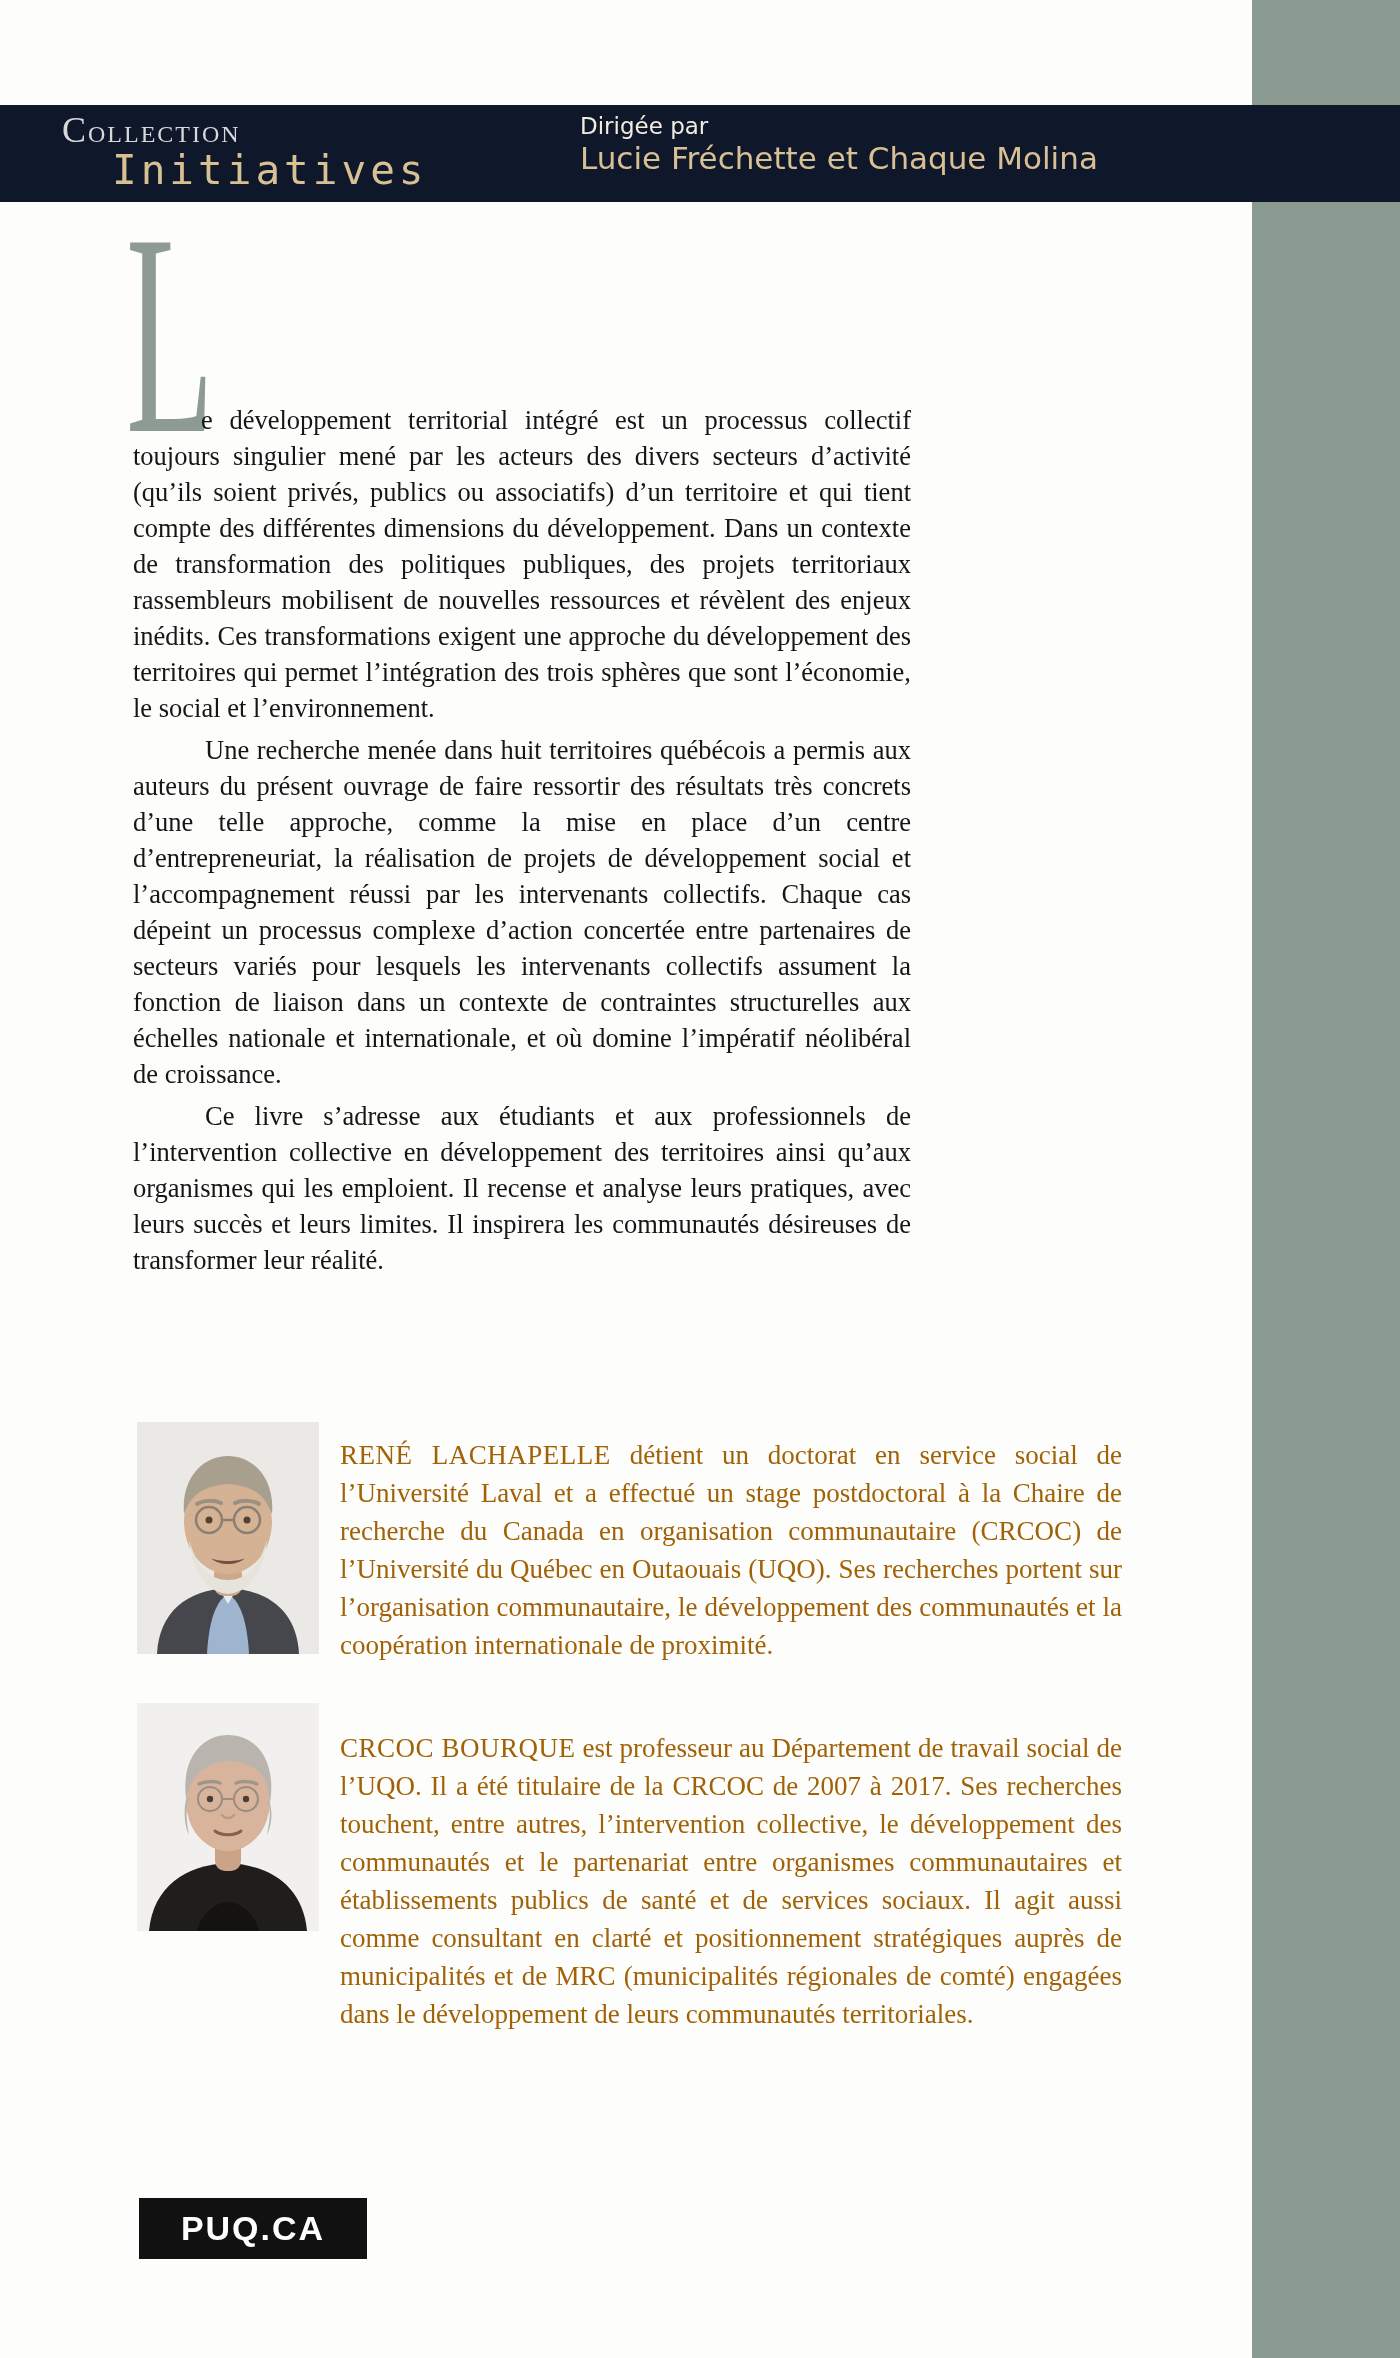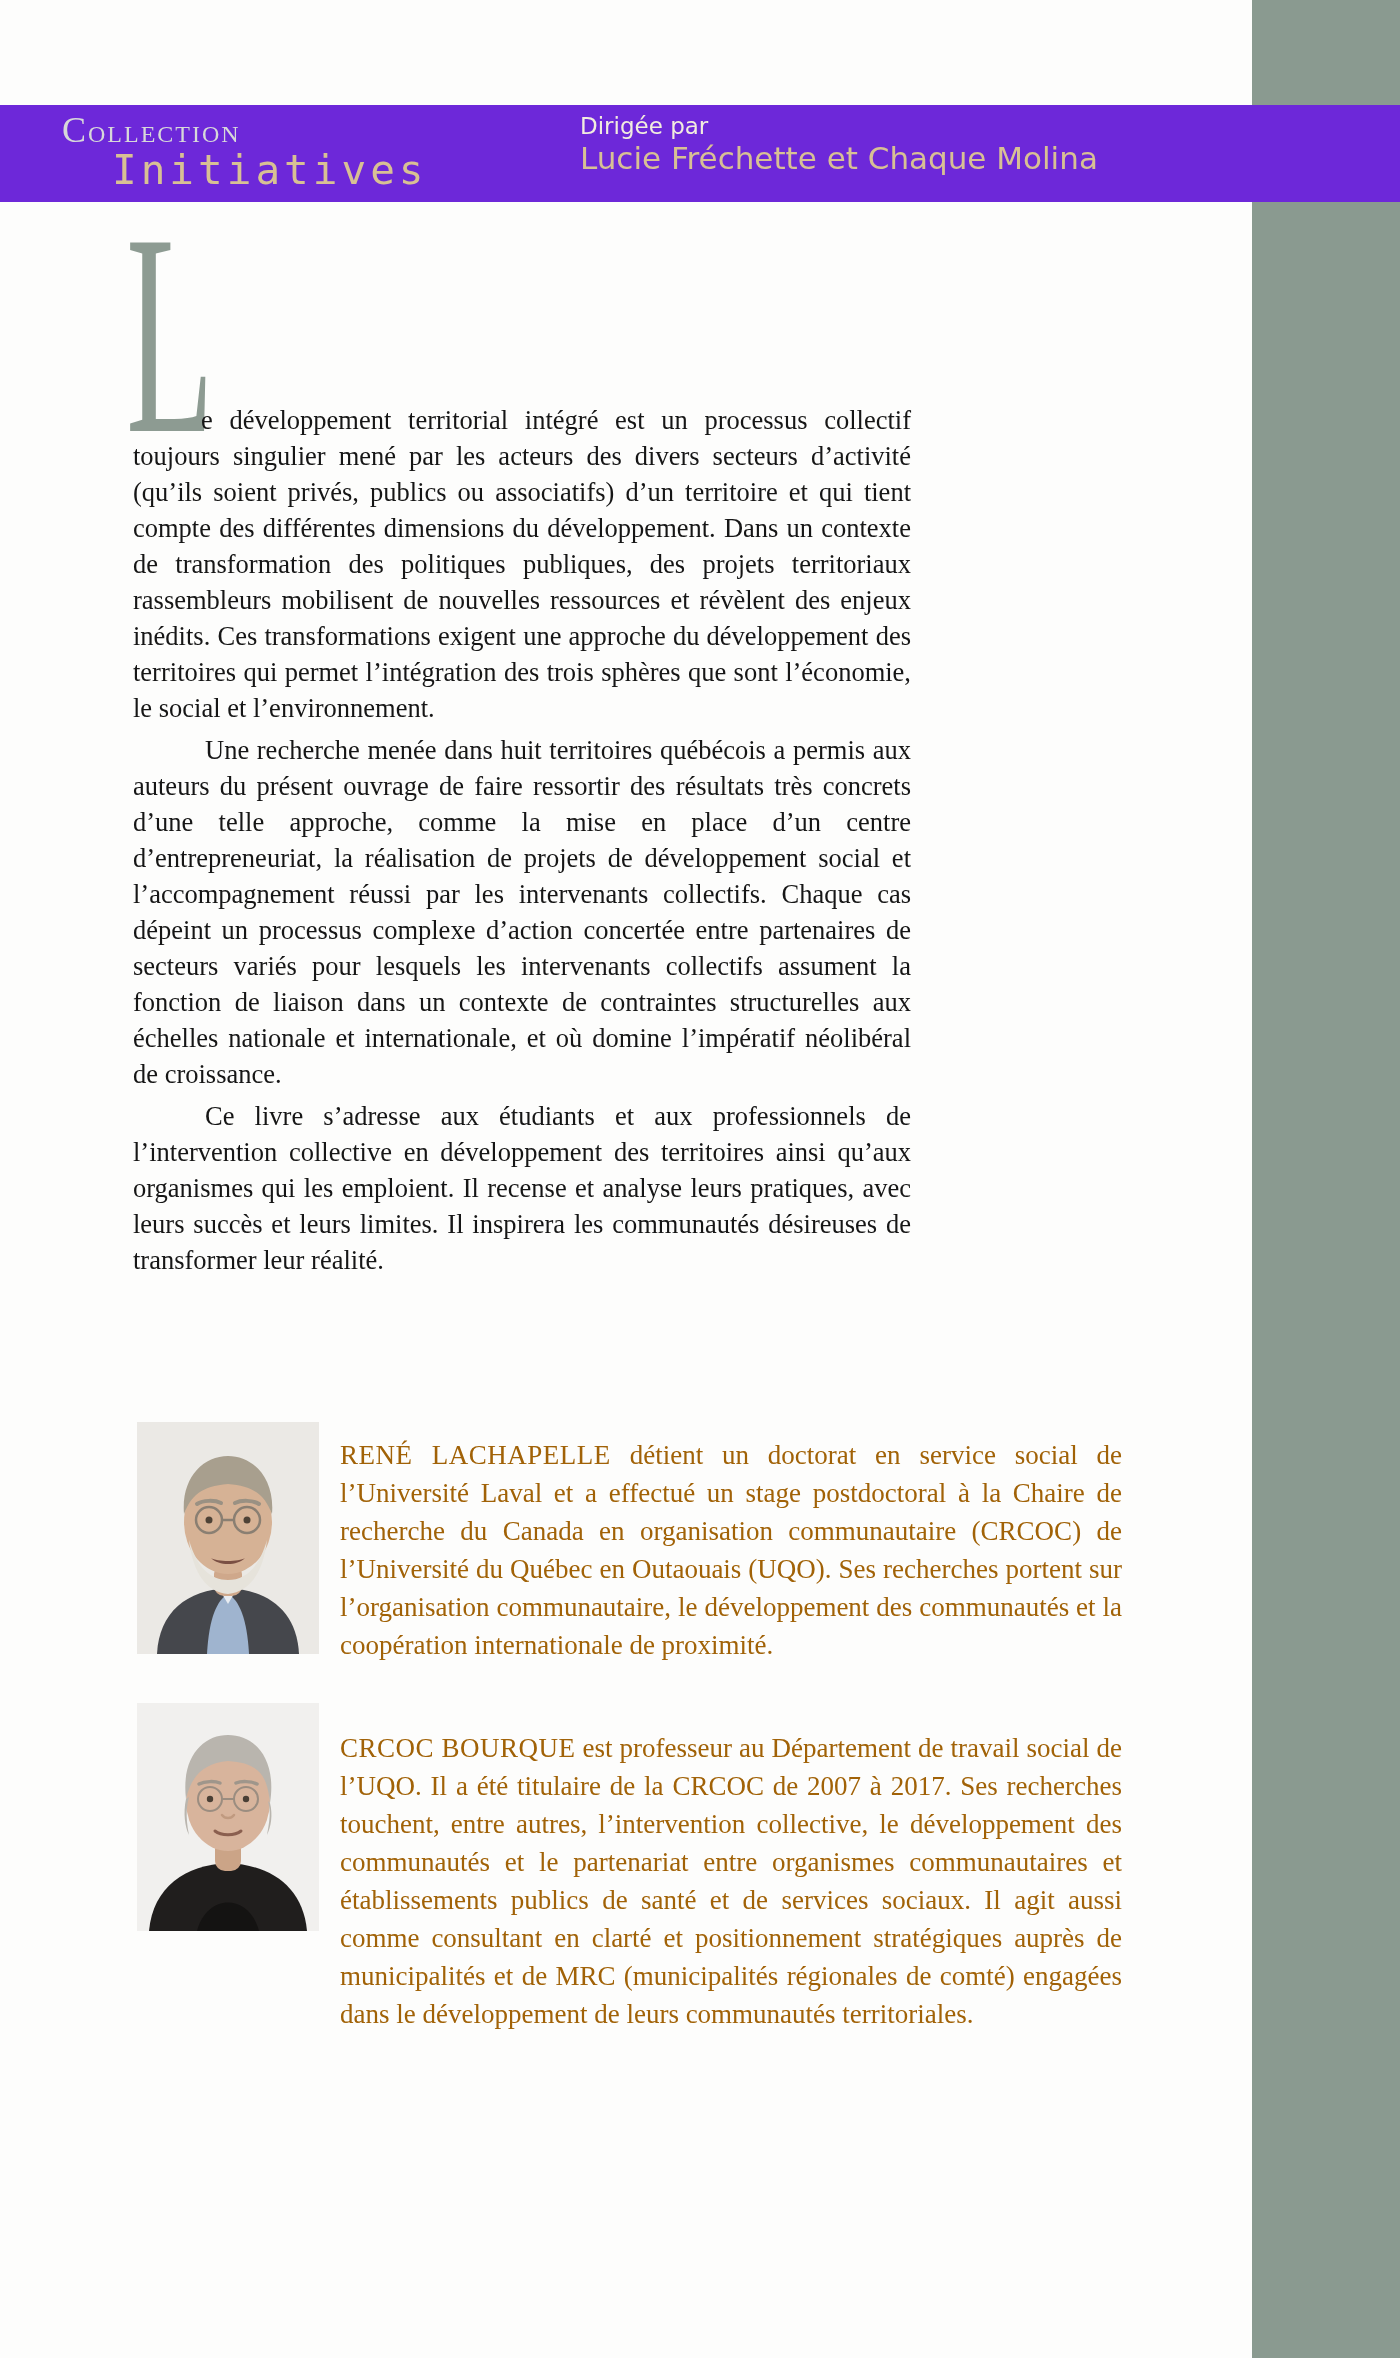--- a/index.html
+++ b/index.html
@@ -18,7 +18,7 @@
   
   .banner {
     position:absolute; left:0; top:105px; width:1400px; height:97px;
-    background:#6d28d9;
+    background:#0f172a;
   }
   .banner-left { position:absolute; left:62px; top:7px; }
   .collection-line { color:#d7d8d9; letter-spacing:2px; line-height:1; }

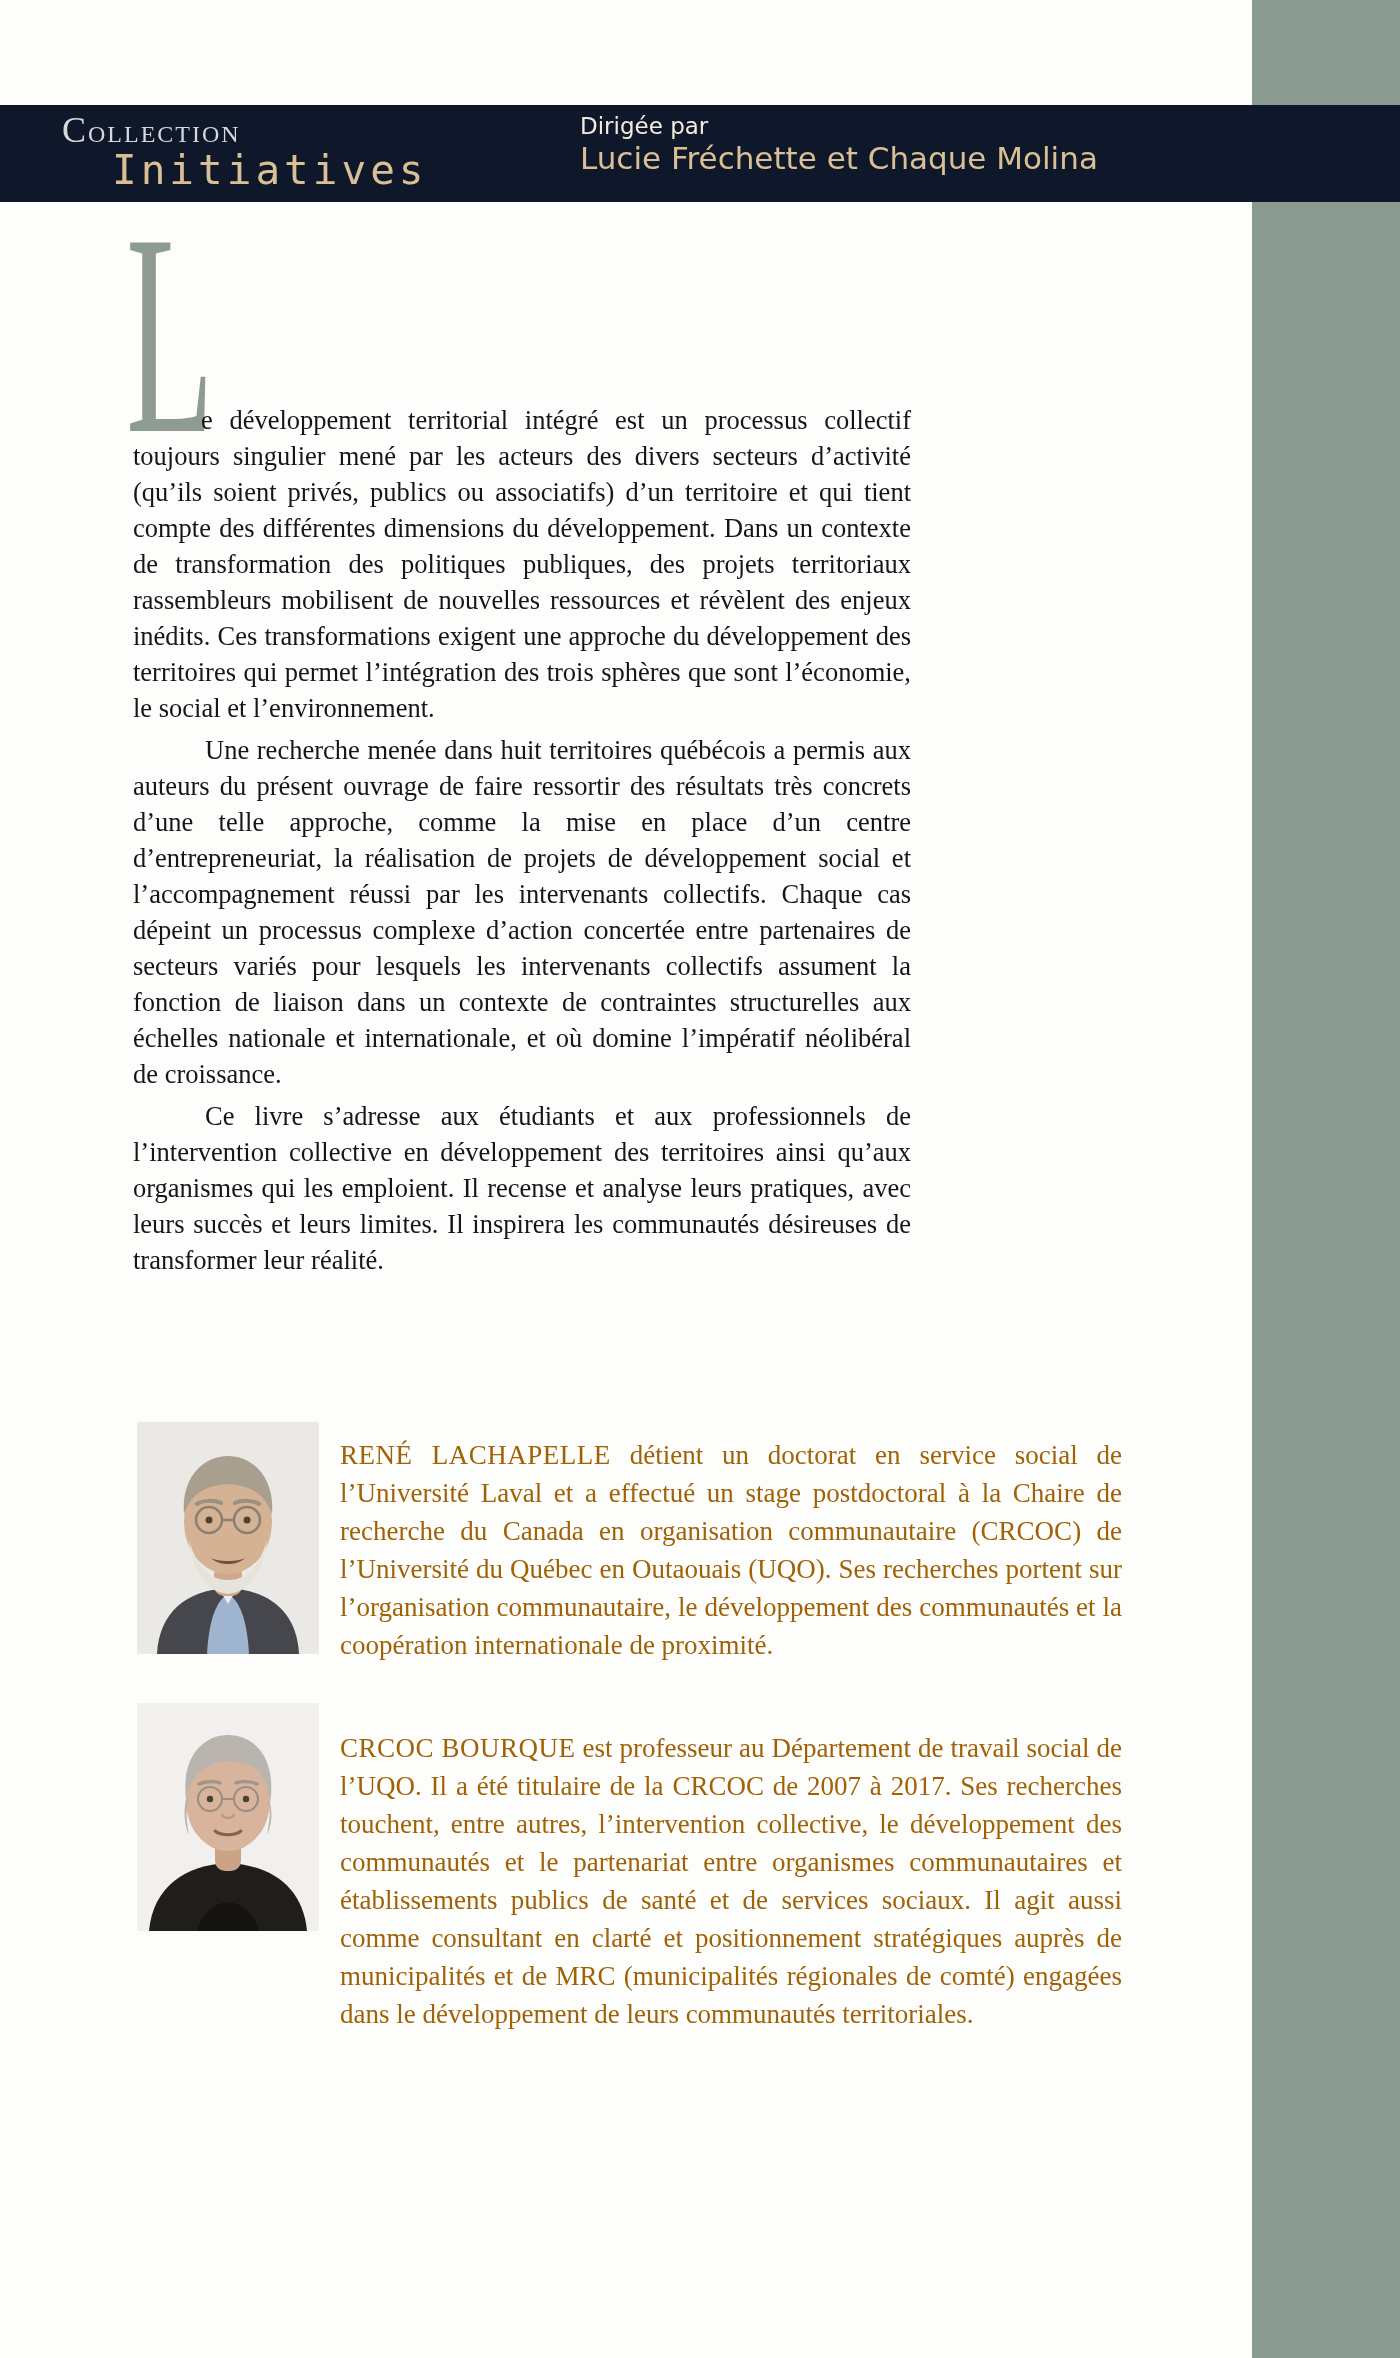--- a/index.html
+++ b/index.html
@@ -158,6 +158,9 @@
     </div>
   </div>
 
+  <div class="puq-box">
+    <span>PUQ.CA</span>
+  </div>
 
 </div>
 

